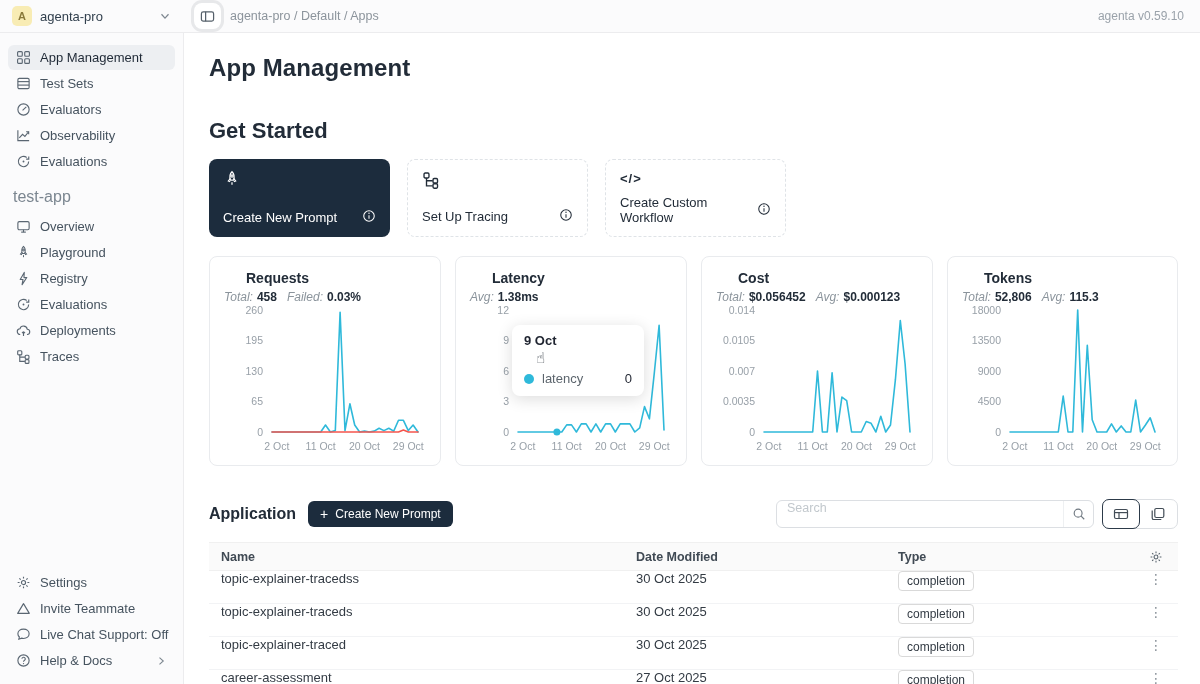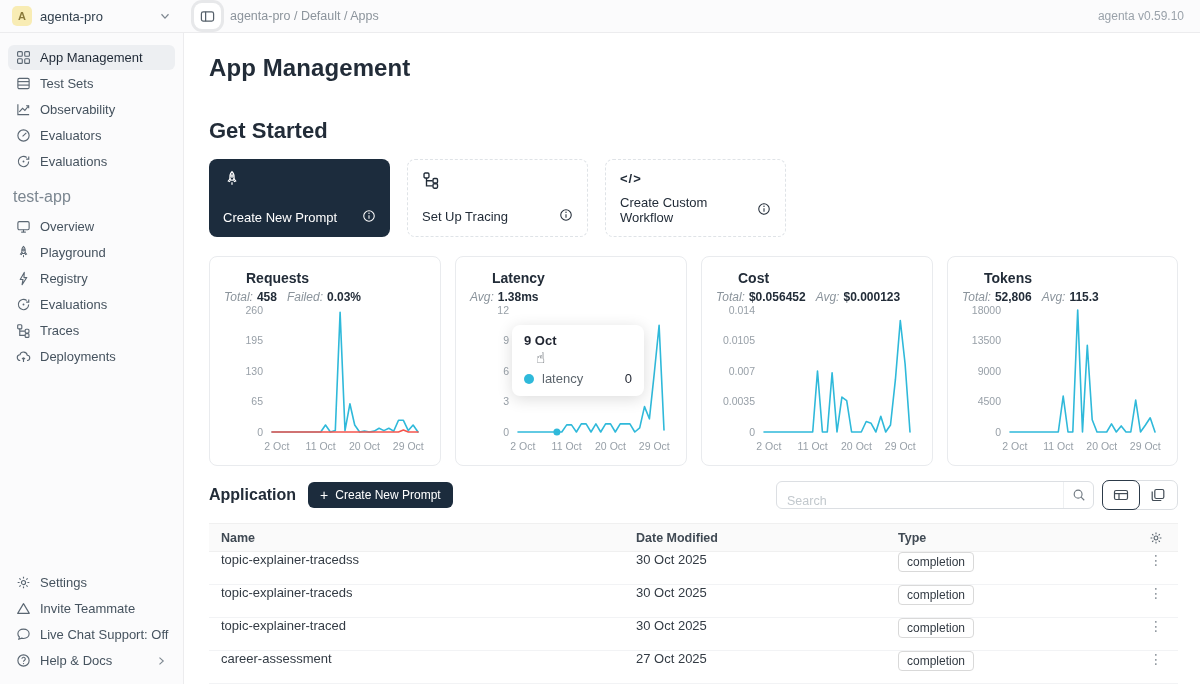--- a/index.html
+++ b/index.html
@@ -152,21 +152,21 @@
   <div class="side-item">
     <span class="sicon">
         <svg width="15" height="15" viewBox="0 0 16 16" fill="none" stroke="currentColor" stroke-width="1.2">
+          <circle cx="8" cy="8" r="6"></circle>
+          <line x1="7" y1="9" x2="11" y2="5.2"></line>
+        </svg>
+      </span>
+    <span>Evaluators</span>
+  </div>
+  <div class="side-item">
+    <span class="sicon">
+        <svg width="15" height="15" viewBox="0 0 16 16" fill="none" stroke="currentColor" stroke-width="1.2">
           <path d="M2 2.5v11h12"></path>
           <polyline points="3.5,10.5 7,6.8 9.5,9 13.5,4"></polyline>
           <polyline points="10.8,4 13.5,4 13.5,6.7"></polyline>
         </svg>
       </span>
     <span>Observability</span>
-  </div>
-  <div class="side-item">
-    <span class="sicon">
-        <svg width="15" height="15" viewBox="0 0 16 16" fill="none" stroke="currentColor" stroke-width="1.2">
-          <circle cx="8" cy="8" r="6"></circle>
-          <line x1="7" y1="9" x2="11" y2="5.2"></line>
-        </svg>
-      </span>
-    <span>Evaluators</span>
   </div>
   <div class="side-item">
     <span class="sicon">

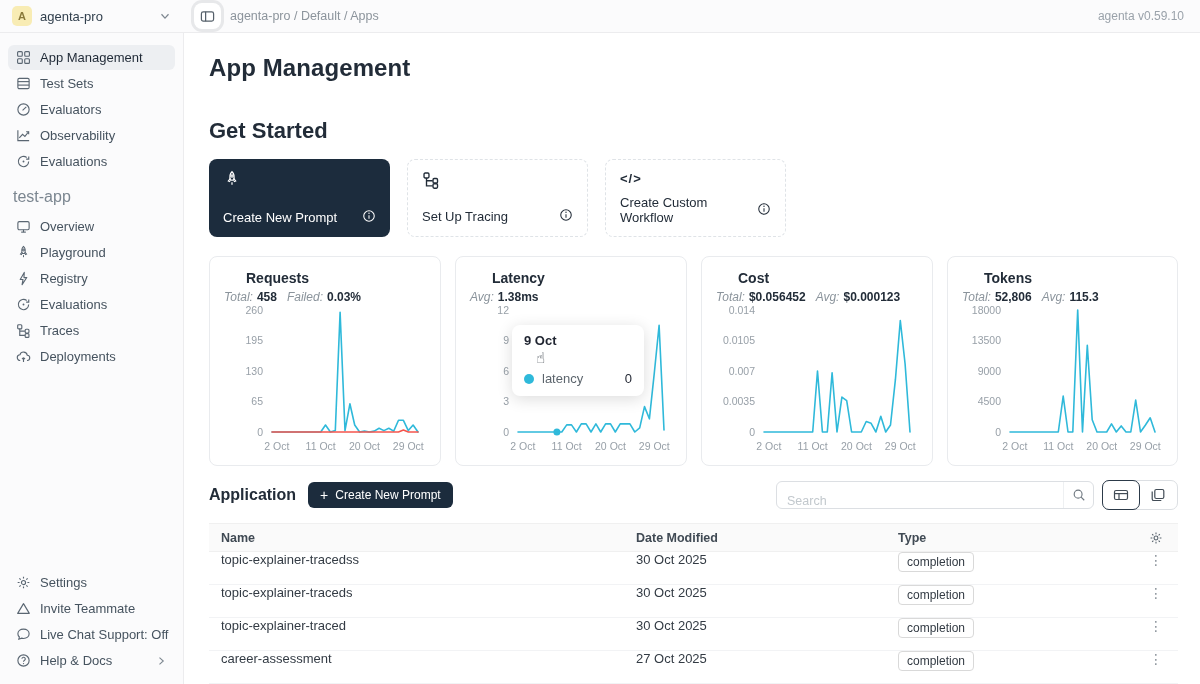--- a/index.html
+++ b/index.html
@@ -223,6 +223,15 @@
   <div class="side-item">
     <span class="sicon">
         <svg width="15" height="15" viewBox="0 0 16 16" fill="none" stroke="currentColor" stroke-width="1.2">
+          <path d="M4.5 12.2a3 3 0 0 1-.3-6A4 4 0 0 1 12 6.6a2.8 2.8 0 0 1-.3 5.6"></path>
+          <path d="M8 13.8V9.2M8 9.2 6.4 10.8M8 9.2l1.6 1.6"></path>
+        </svg>
+      </span>
+    <span>Deployments</span>
+  </div>
+  <div class="side-item">
+    <span class="sicon">
+        <svg width="15" height="15" viewBox="0 0 16 16" fill="none" stroke="currentColor" stroke-width="1.2">
           <rect x="1.8" y="1.8" width="4.4" height="4.4" rx="1"></rect>
           <path d="M4 6.2v7h5.5M4 8.7h5.5"></path>
           <rect x="9.8" y="6.7" width="4" height="4" rx="1"></rect>
@@ -230,15 +239,6 @@
         </svg>
       </span>
     <span>Traces</span>
-  </div>
-  <div class="side-item">
-    <span class="sicon">
-        <svg width="15" height="15" viewBox="0 0 16 16" fill="none" stroke="currentColor" stroke-width="1.2">
-          <path d="M4.5 12.2a3 3 0 0 1-.3-6A4 4 0 0 1 12 6.6a2.8 2.8 0 0 1-.3 5.6"></path>
-          <path d="M8 13.8V9.2M8 9.2 6.4 10.8M8 9.2l1.6 1.6"></path>
-        </svg>
-      </span>
-    <span>Deployments</span>
   </div>
 
   <div class="side-bottom">

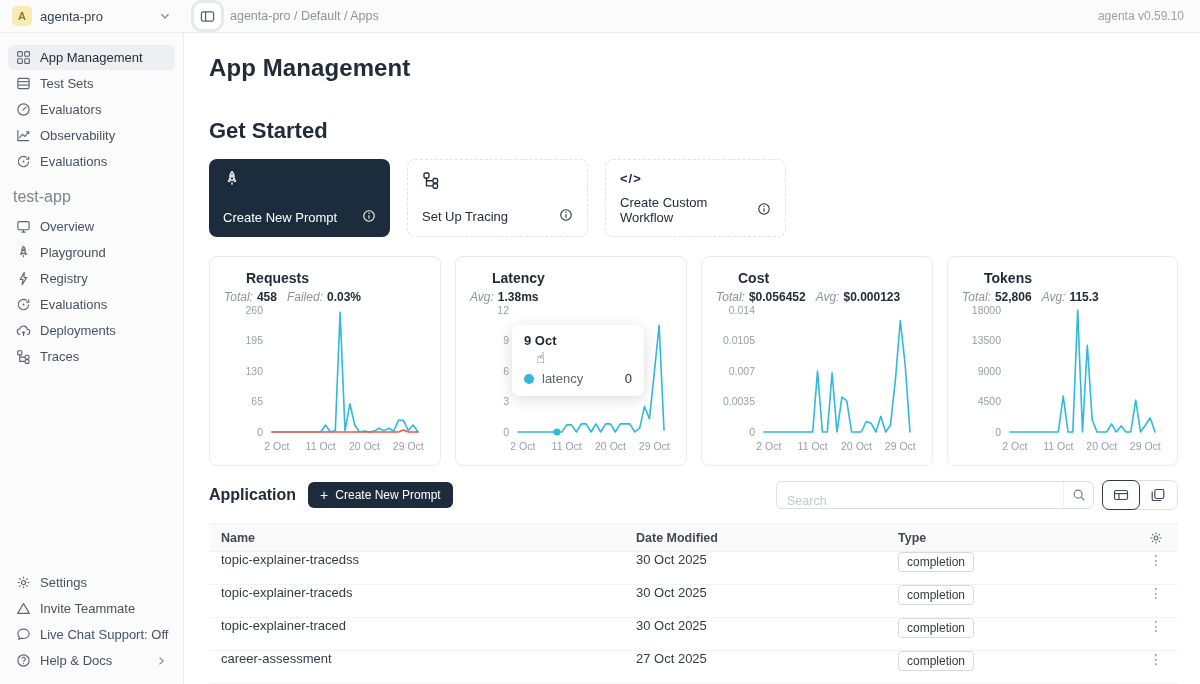--- a/index.html
+++ b/index.html
@@ -68,7 +68,7 @@
   .tt-value { color:#1f2430; }
 
   
-  .app-header { display:flex; align-items:center; margin-top:14px; }
+  .app-header { display:flex; align-items:center; margin-top:33px; }
   .app-title { font-size:16px; font-weight:600; }
   .create-btn { margin-left:12px; background:#1c2c3d; color:#fff; border:none; font-size:12px;
     height:26px; border-radius:6px; padding:0 12px; display:flex; align-items:center; gap:7px;

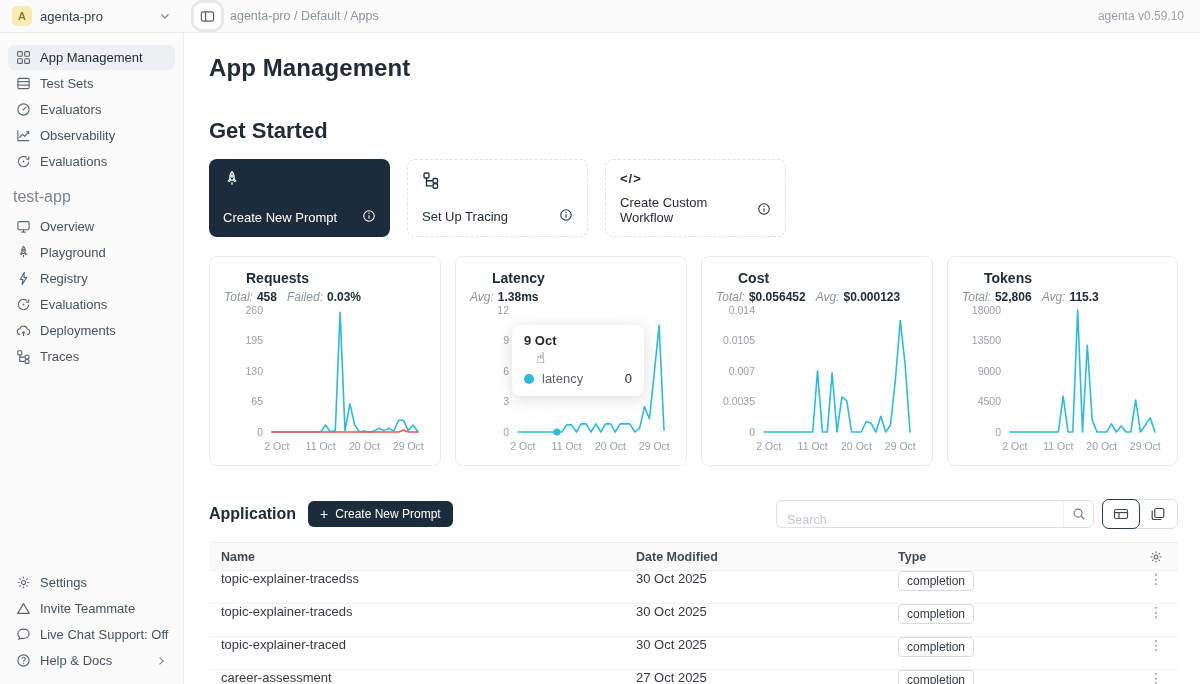--- a/index.html
+++ b/index.html
@@ -75,7 +75,7 @@
     cursor:pointer; font-family:inherit; }
   .plus { font-size:14px; line-height:1; }
   .search-wrap { margin-left:auto; width:318px; height:28px; border:1px solid #dcdfe3; border-radius:6px;
-    display:flex; align-items:flex-end; background:#fff; overflow:hidden; }
+    display:flex; align-items:flex-start; background:#fff; overflow:hidden; }
   .search-wrap input { flex:1; border:none; outline:none; font-size:12.5px; padding:0 10px;
     color:#333b44; font-family:inherit; background:transparent; }
   .search-wrap input::placeholder { color:#c2c8cd; }

